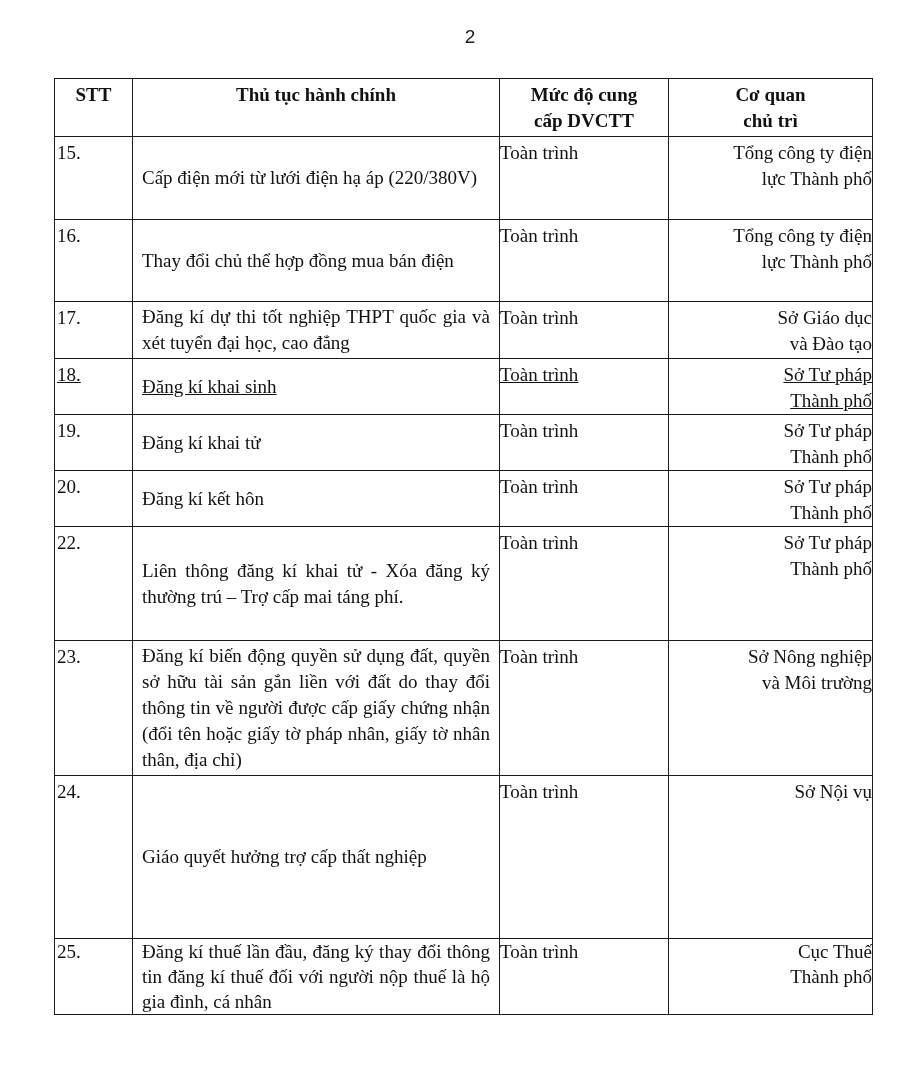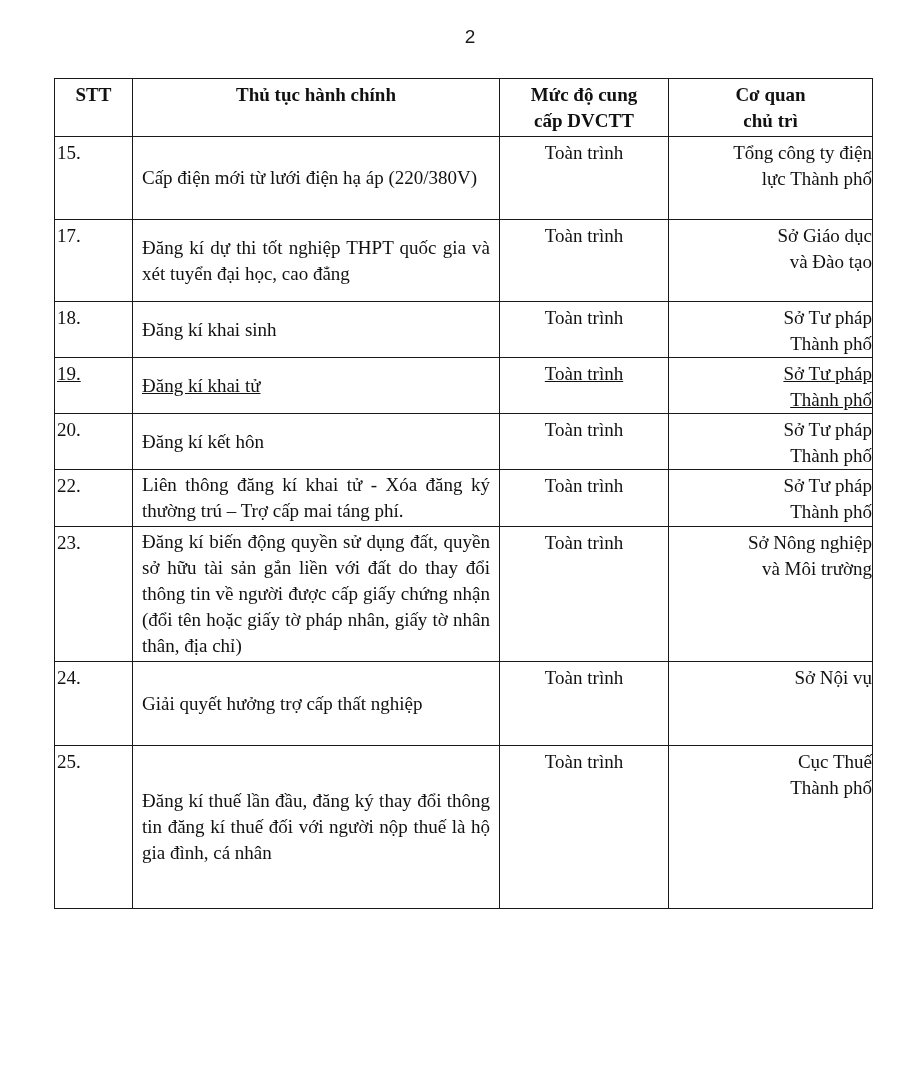--- a/index.html
+++ b/index.html
@@ -66,7 +66,6 @@
   }
   td.level {
     vertical-align: top;
-    text-align: center;
     padding-top: 3px;
   }
   td.agency {

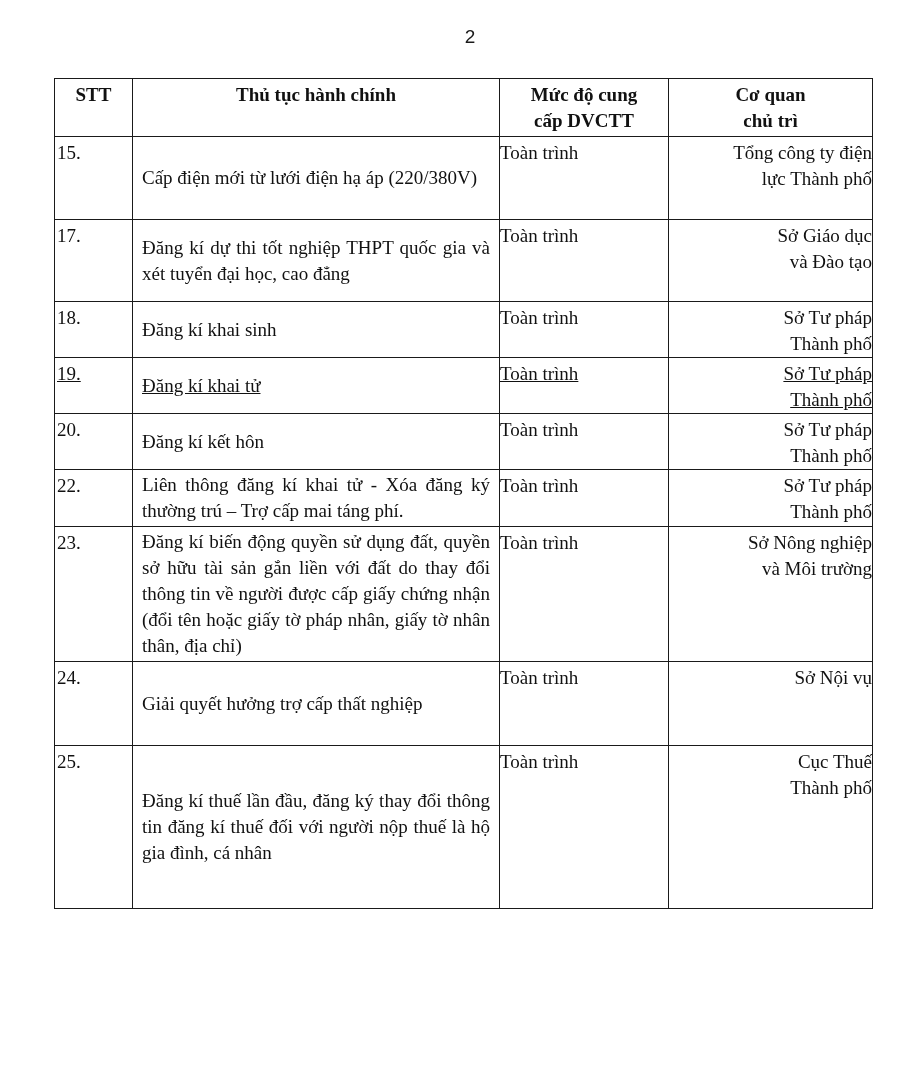--- a/index.html
+++ b/index.html
@@ -125,6 +125,13 @@
 lực Thành phố</td>
     </tr>
 
+    <tr>
+      <td class="stt">16.</td>
+      <td class="proc">Thay đổi chủ thể hợp đồng mua bán điện</td>
+      <td class="level">Toàn trình</td>
+      <td class="agency">Tổng công ty điện
+lực Thành phố</td>
+    </tr>
 
     <tr>
       <td class="stt">17.</td>

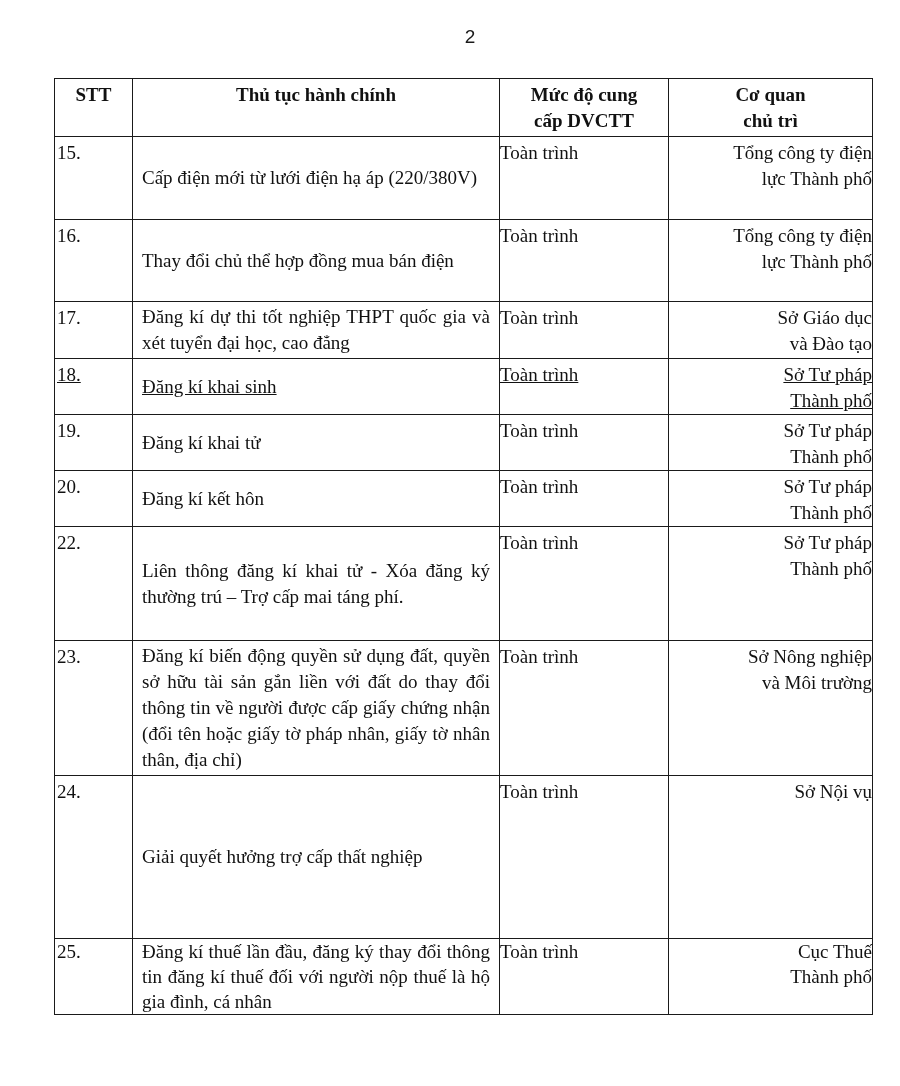--- a/index.html
+++ b/index.html
@@ -184,7 +184,7 @@
 
     <tr>
       <td class="stt">24.</td>
-      <td class="proc">Giải quyết hưởng trợ cấp thất nghiệp</td>
+      <td class="proc">Giáo quyết hưởng trợ cấp thất nghiệp</td>
       <td class="level">Toàn trình</td>
       <td class="agency">Sở Nội vụ</td>
     </tr>

